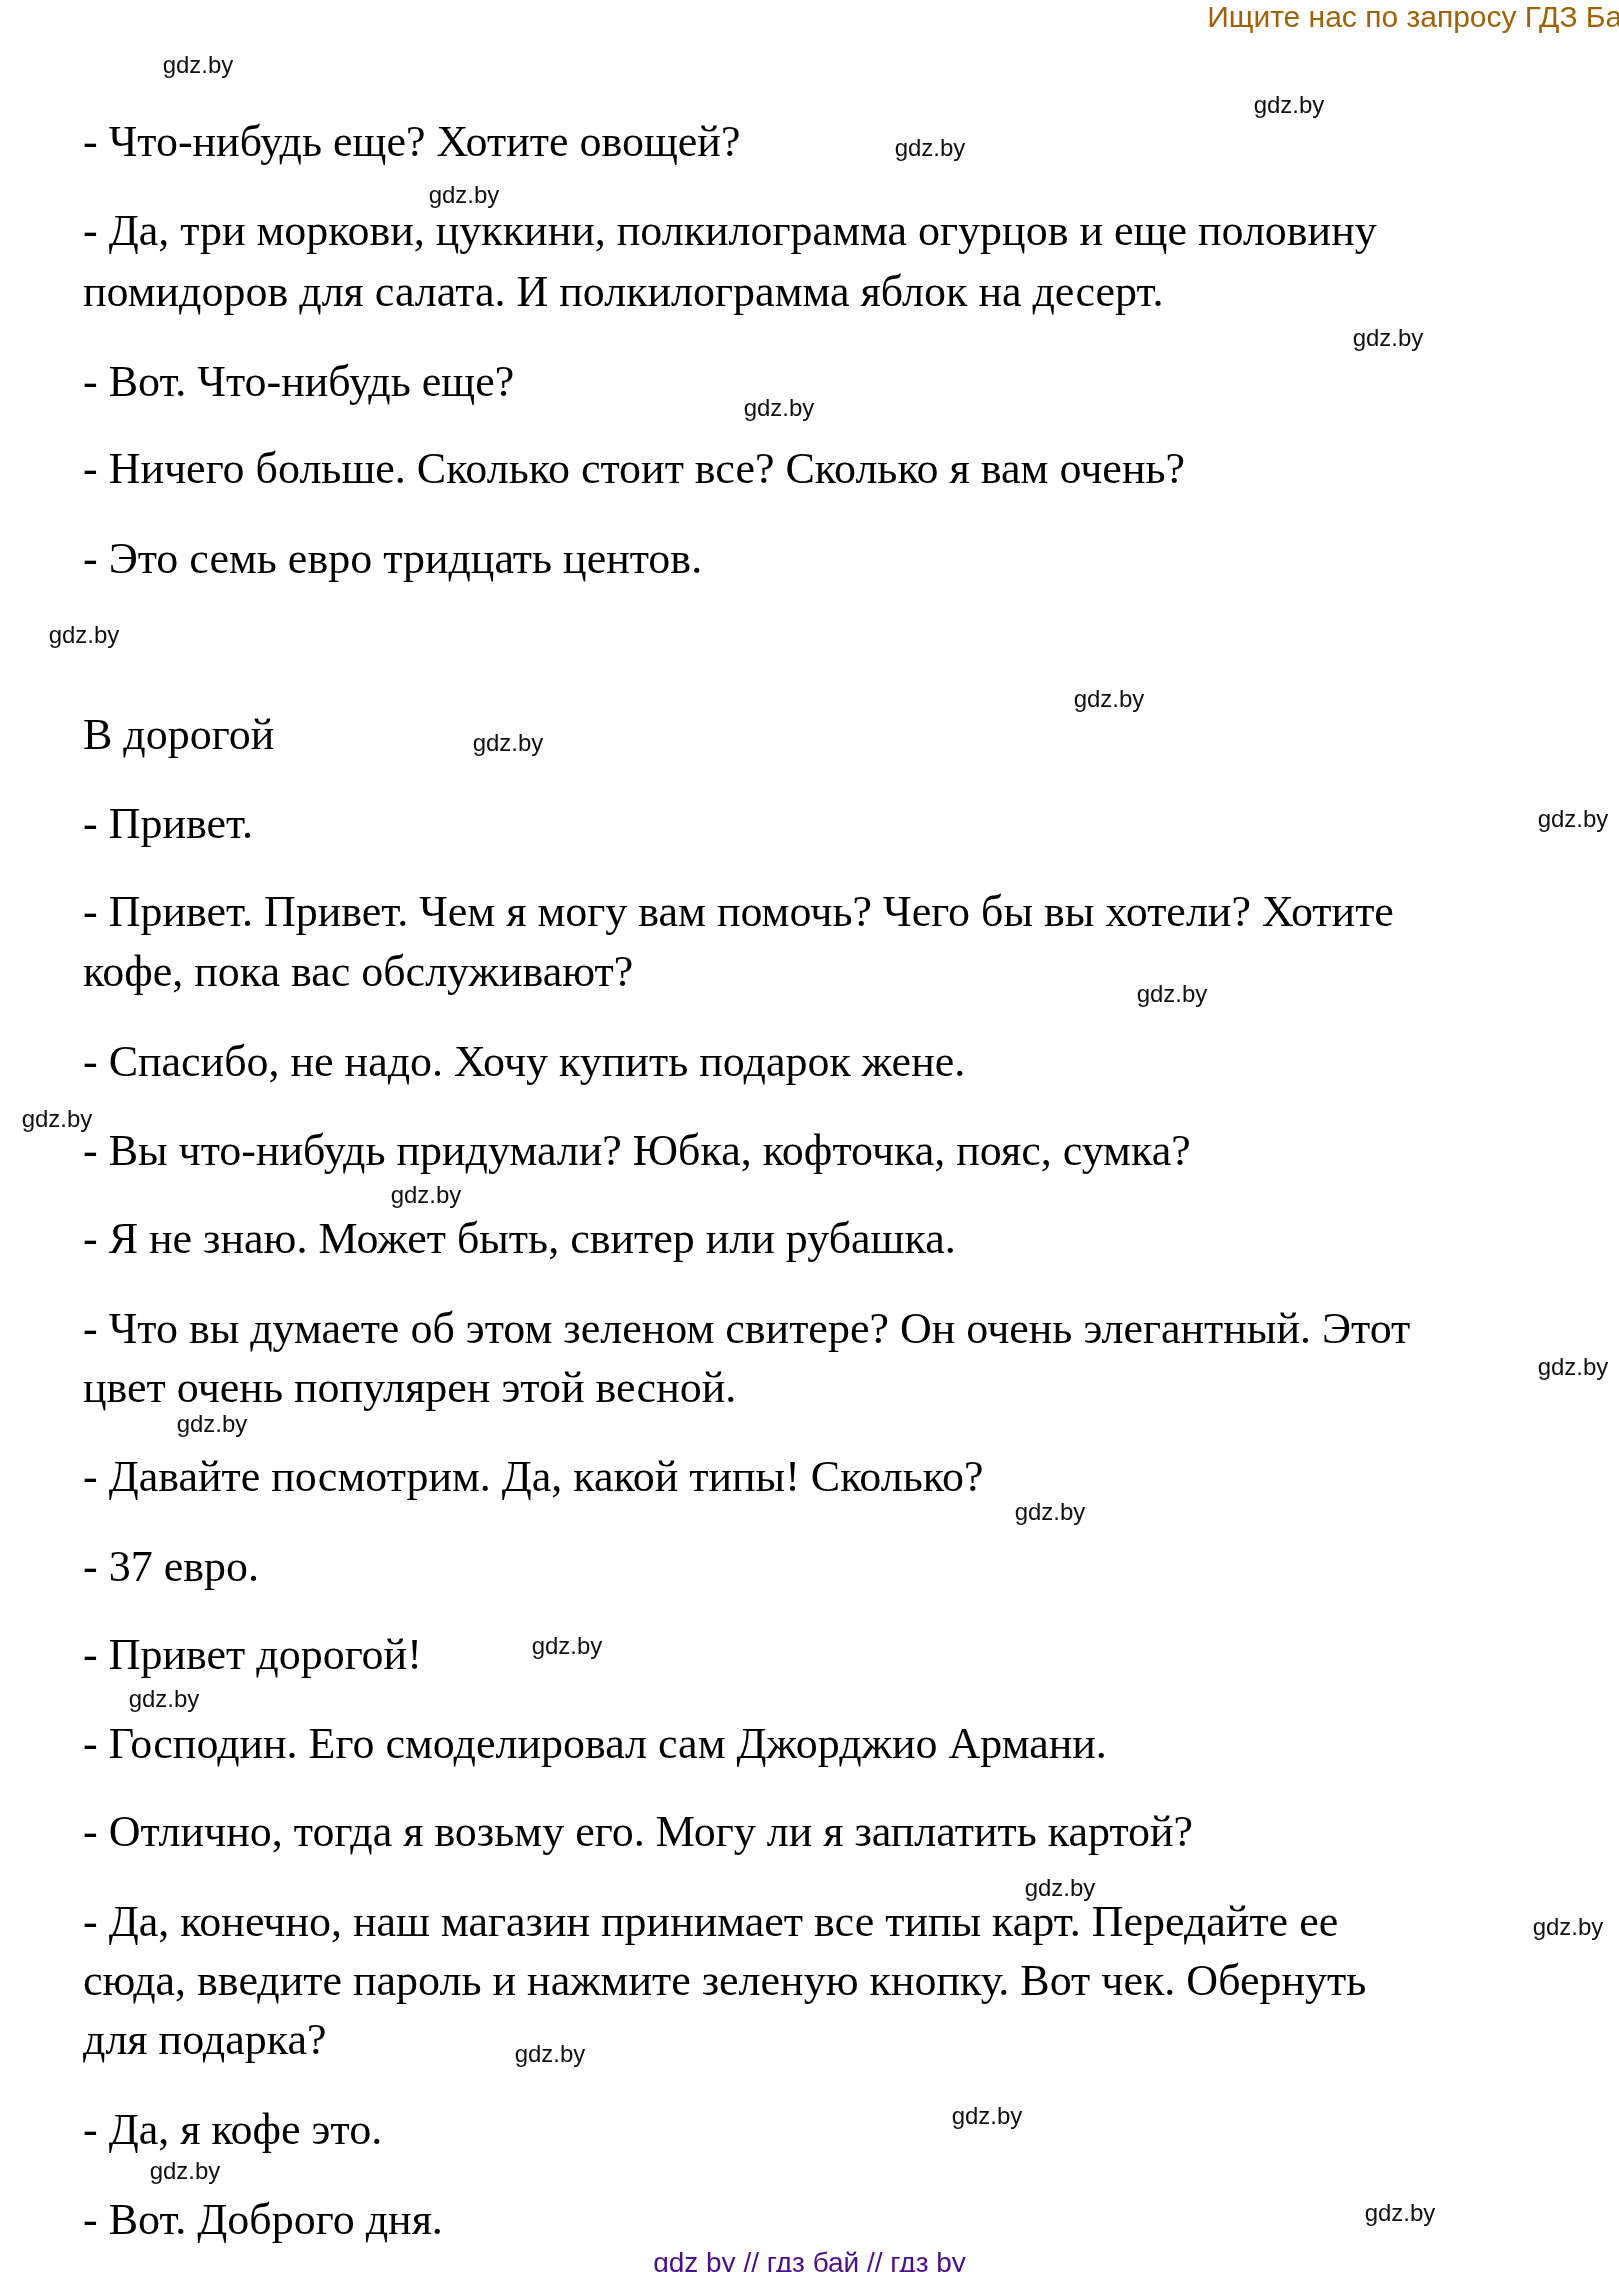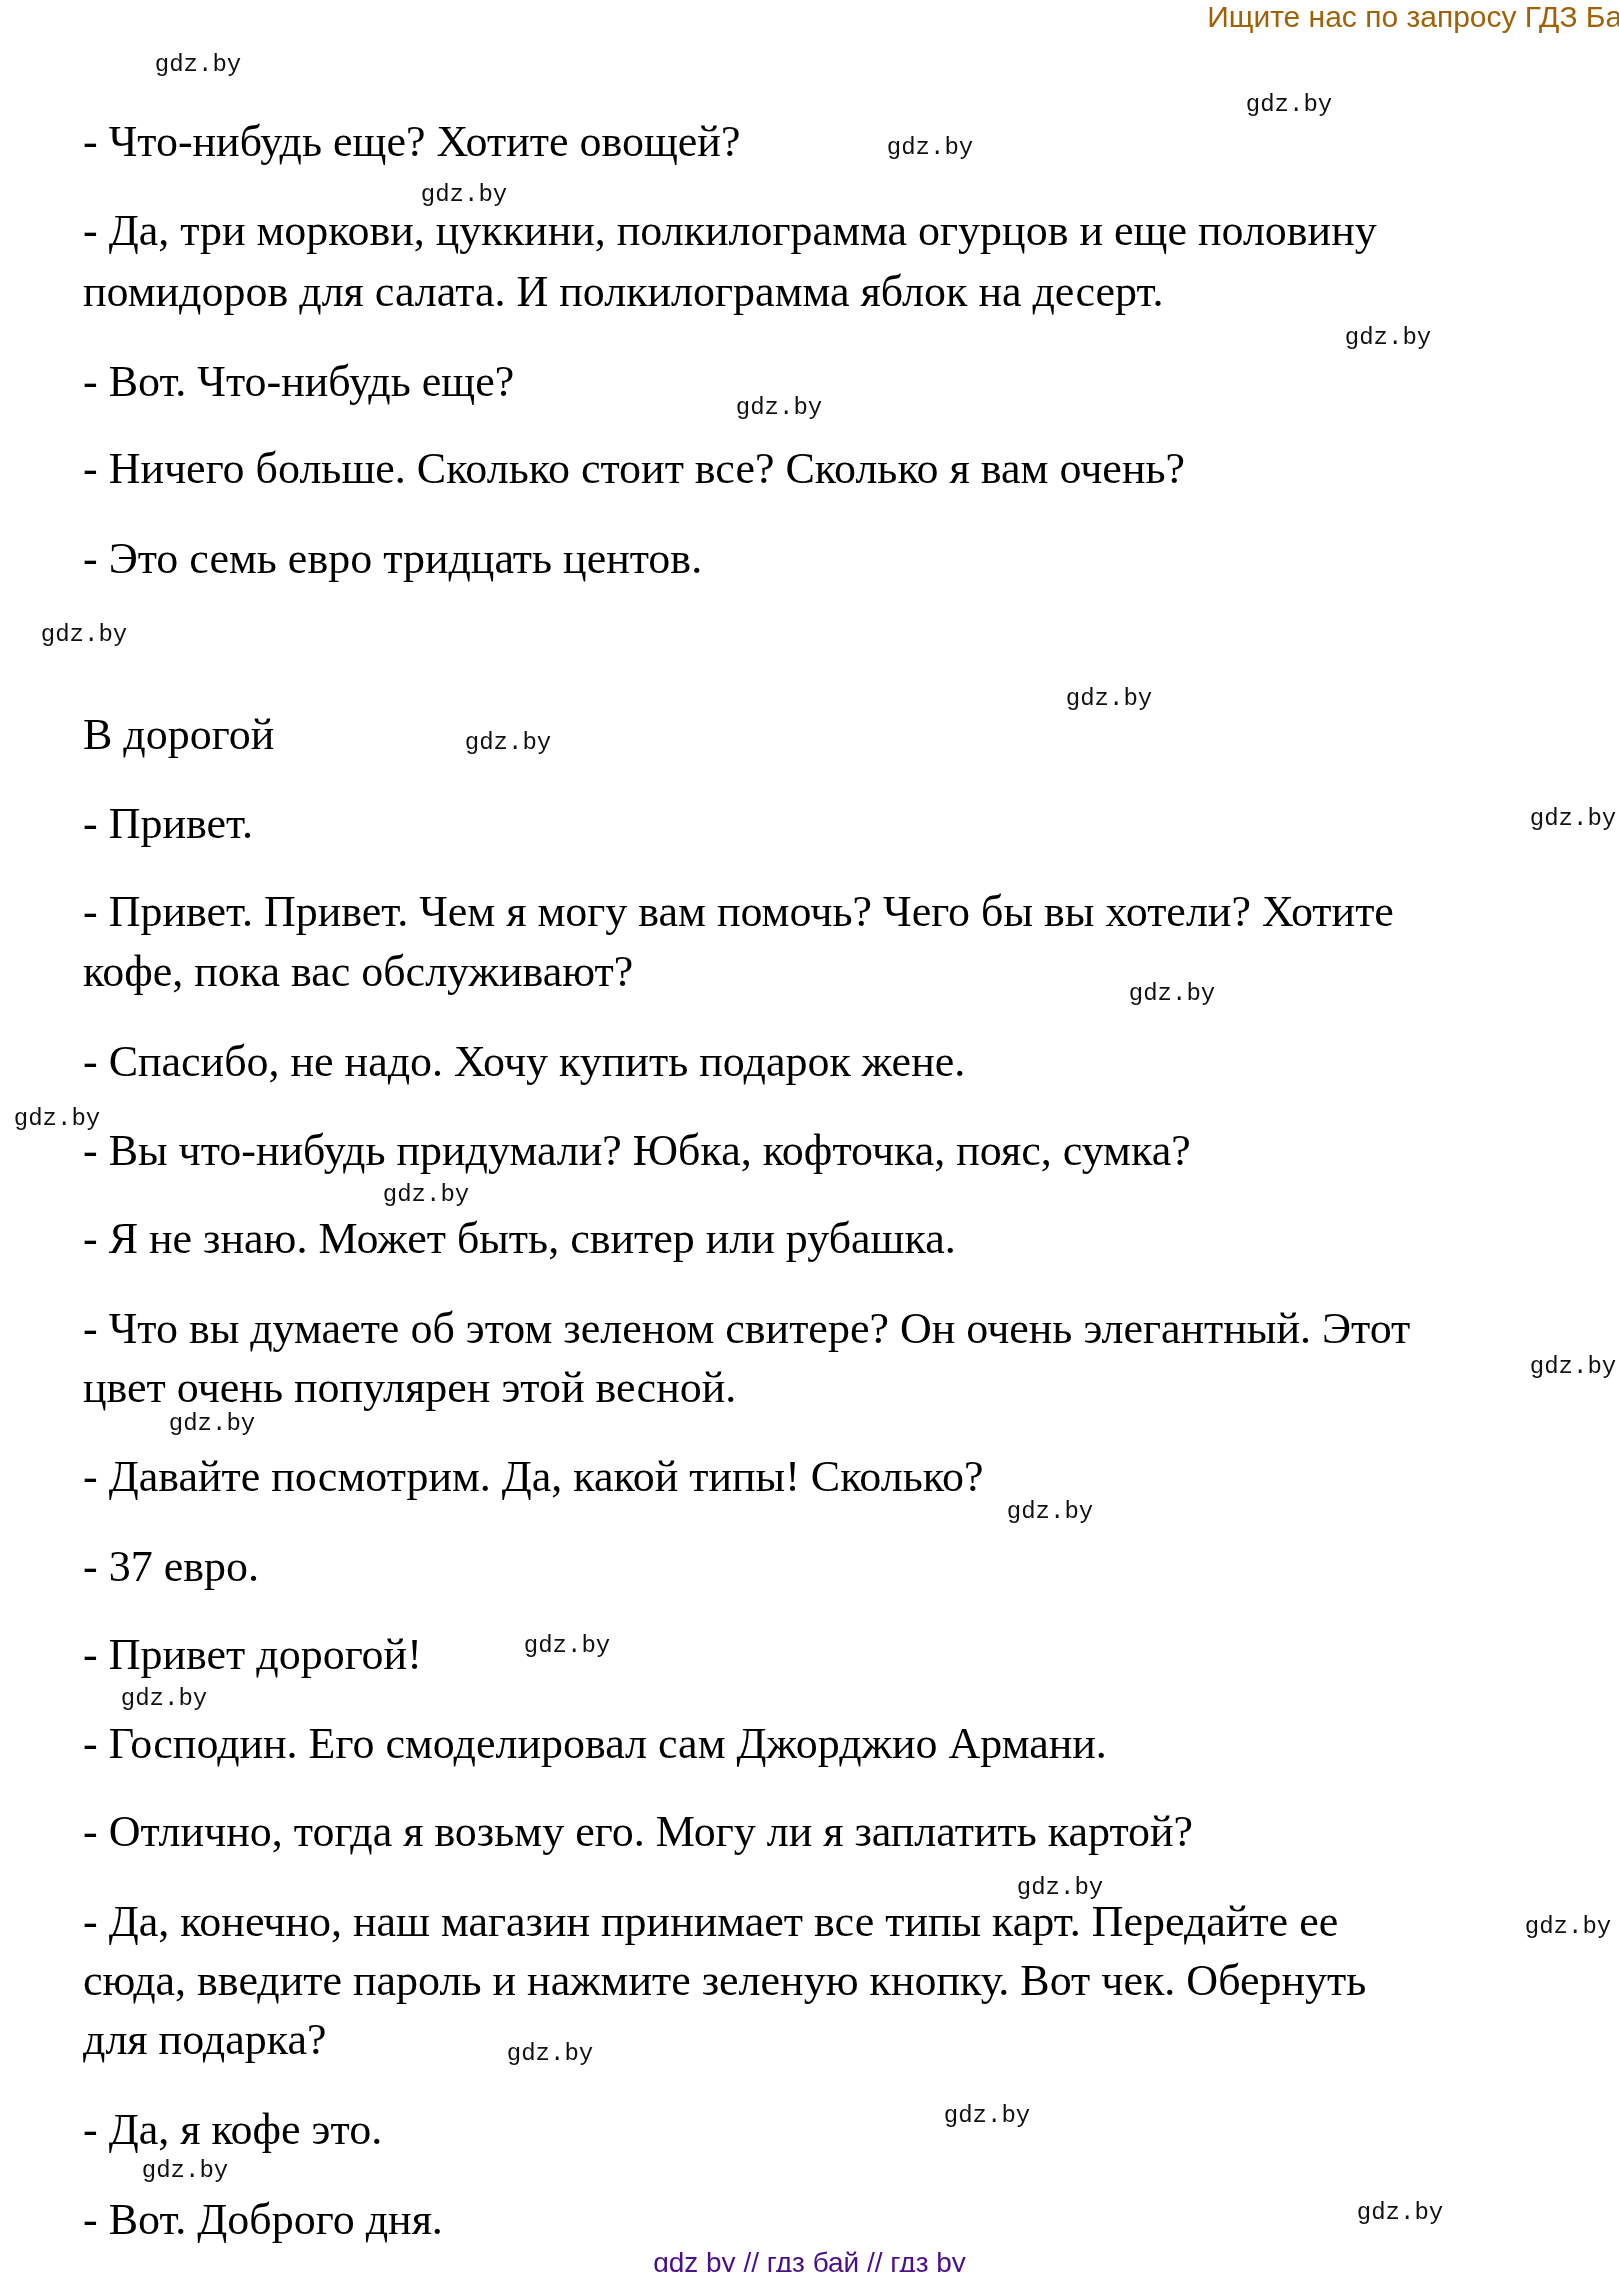--- a/index.html
+++ b/index.html
@@ -21,7 +21,7 @@
     color: #000000; white-space: pre; transform: translateY(-30px);
   }
   .wm {
-    position: absolute; font-family: Liberation Mono, monospace; font-size: 24px;
+    position: absolute; font-family: Liberation Sans, sans-serif; font-size: 24px;
     line-height: 28px; color: #111111; transform: translate(-50%, -50%);
     white-space: nowrap;
   }

